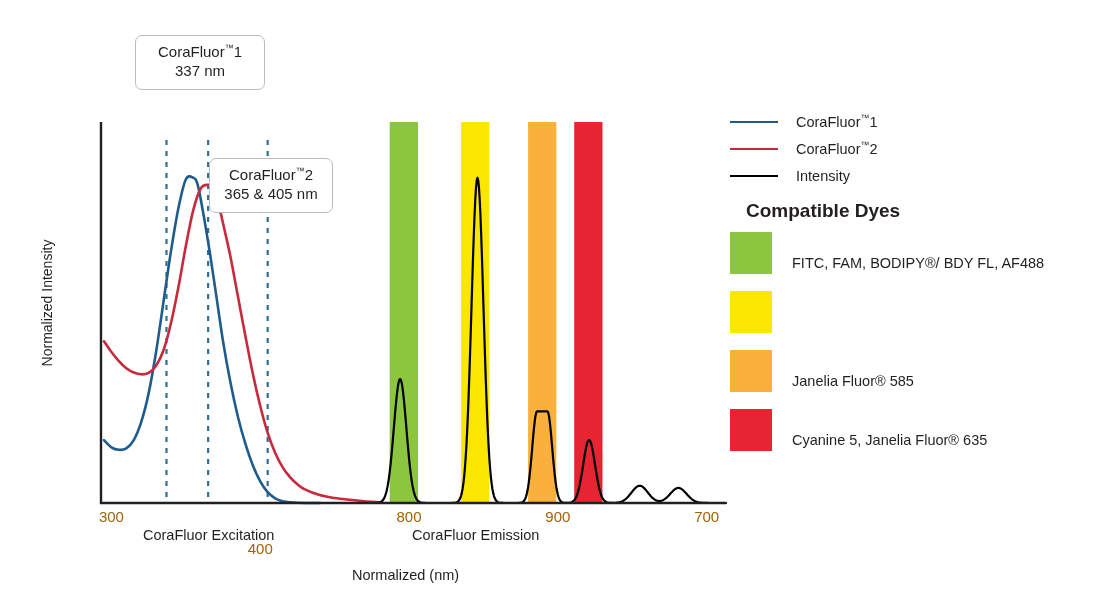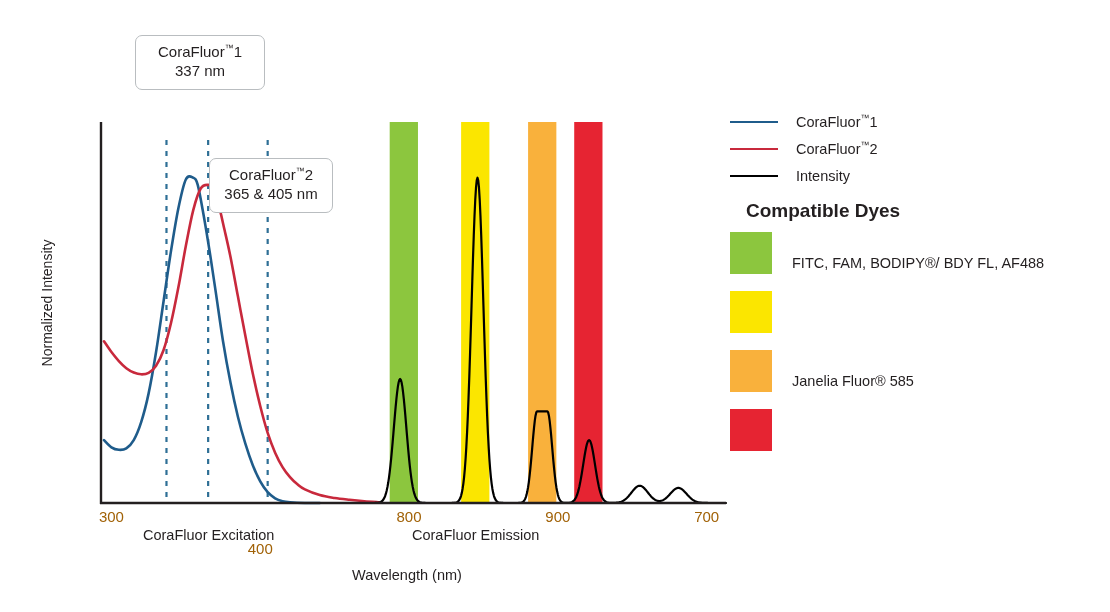--- a/index.html
+++ b/index.html
@@ -112,6 +112,9 @@
       </div>
       <div class="dye-row">
         <div class="dye-swatch" style="background: rgb(230, 36, 50);"></div>
+        <div class="dye-text">
+          <div>Cyanine 5, Janelia Fluor® 635</div>
+        </div>
       </div>
     </div>
 

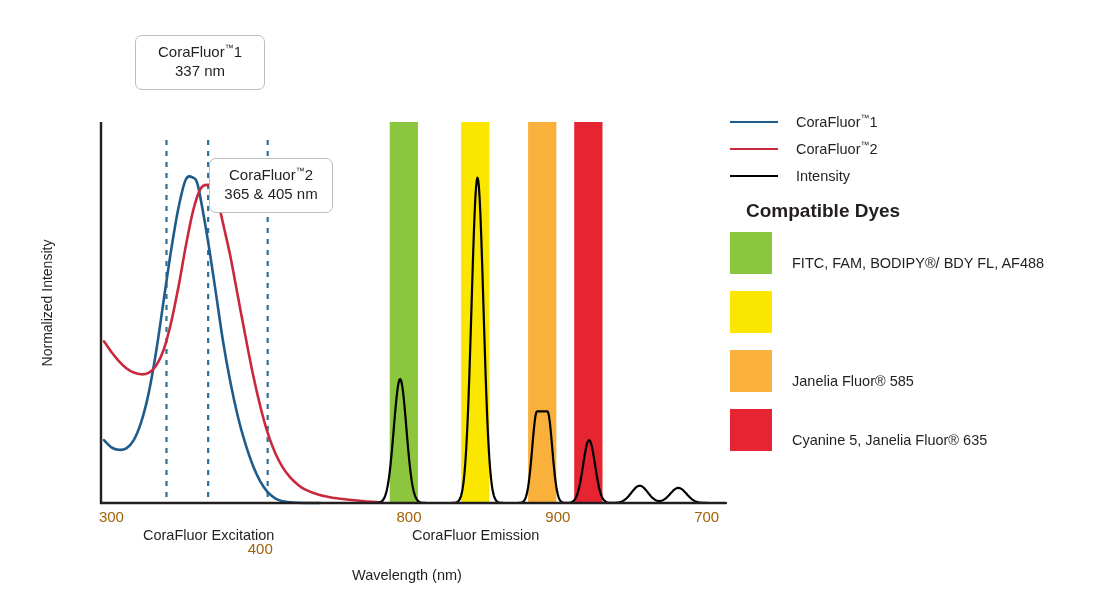--- a/index.html
+++ b/index.html
@@ -68,7 +68,7 @@
   <div id="ylabel">Normalized Intensity</div>
   <div class="axis-note" id="exc-note">CoraFluor Excitation</div>
   <div class="axis-note" id="emi-note">CoraFluor Emission</div>
-  <div class="axis-note" id="xlabel">Wavelength (nm)</div>
+  <div class="axis-note" id="xlabel">Normalized (nm)</div>
 
   <div id="ticklabels">
       <div class="tick-label" style="left: 81.4167px; top: 508px;">300</div>

